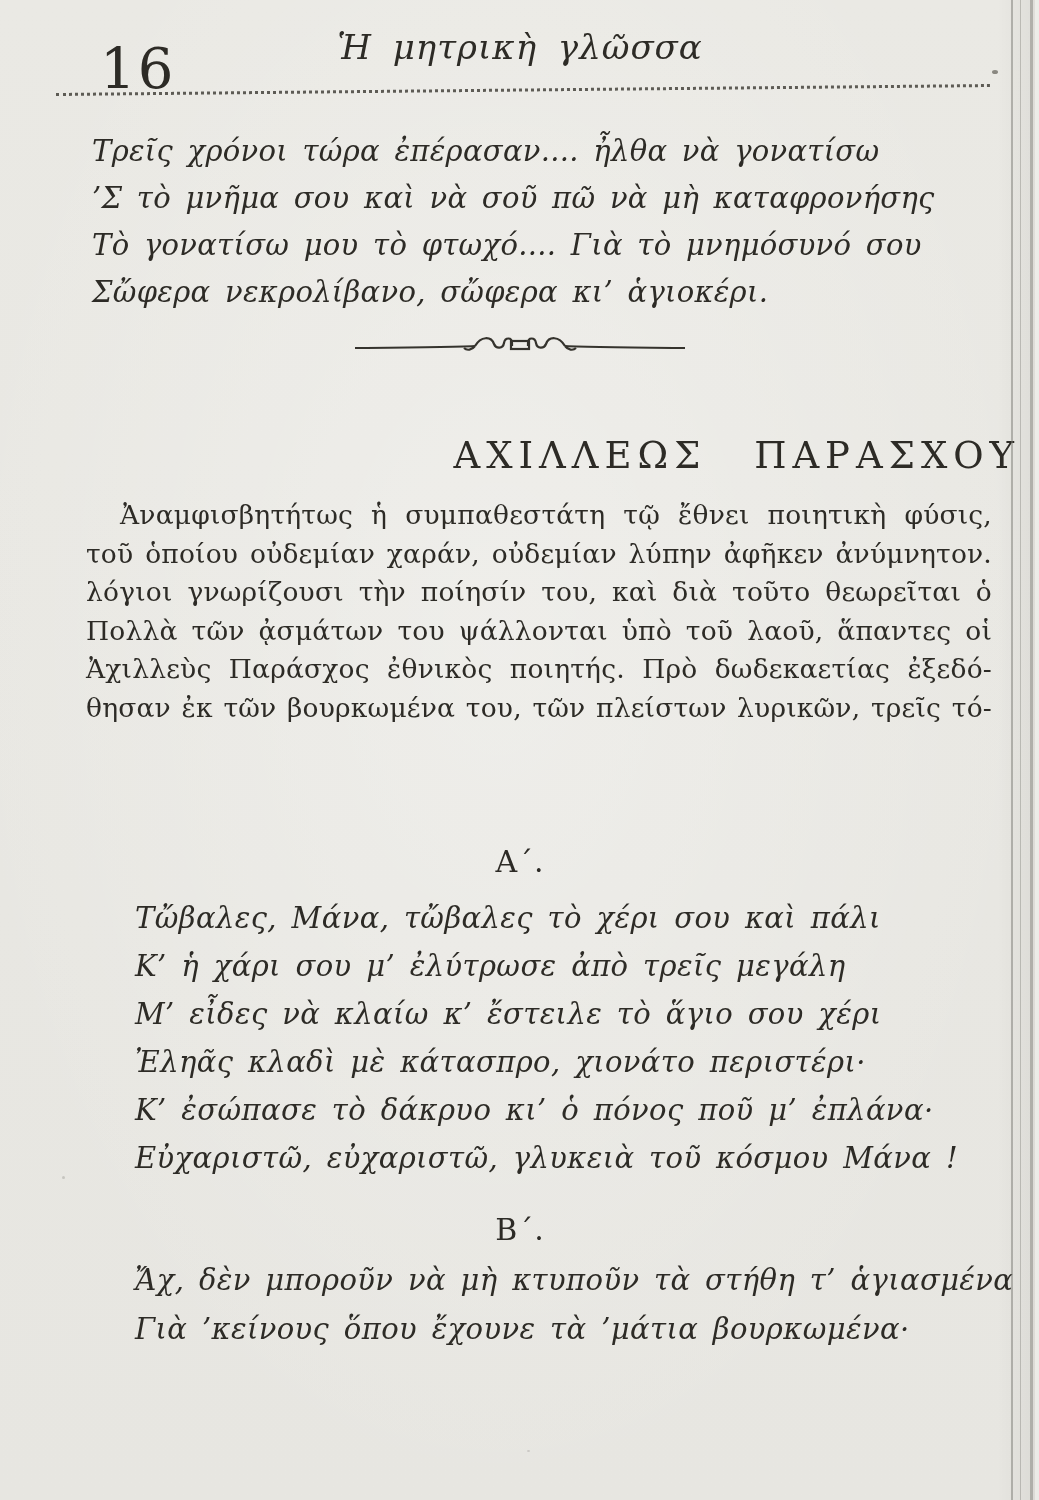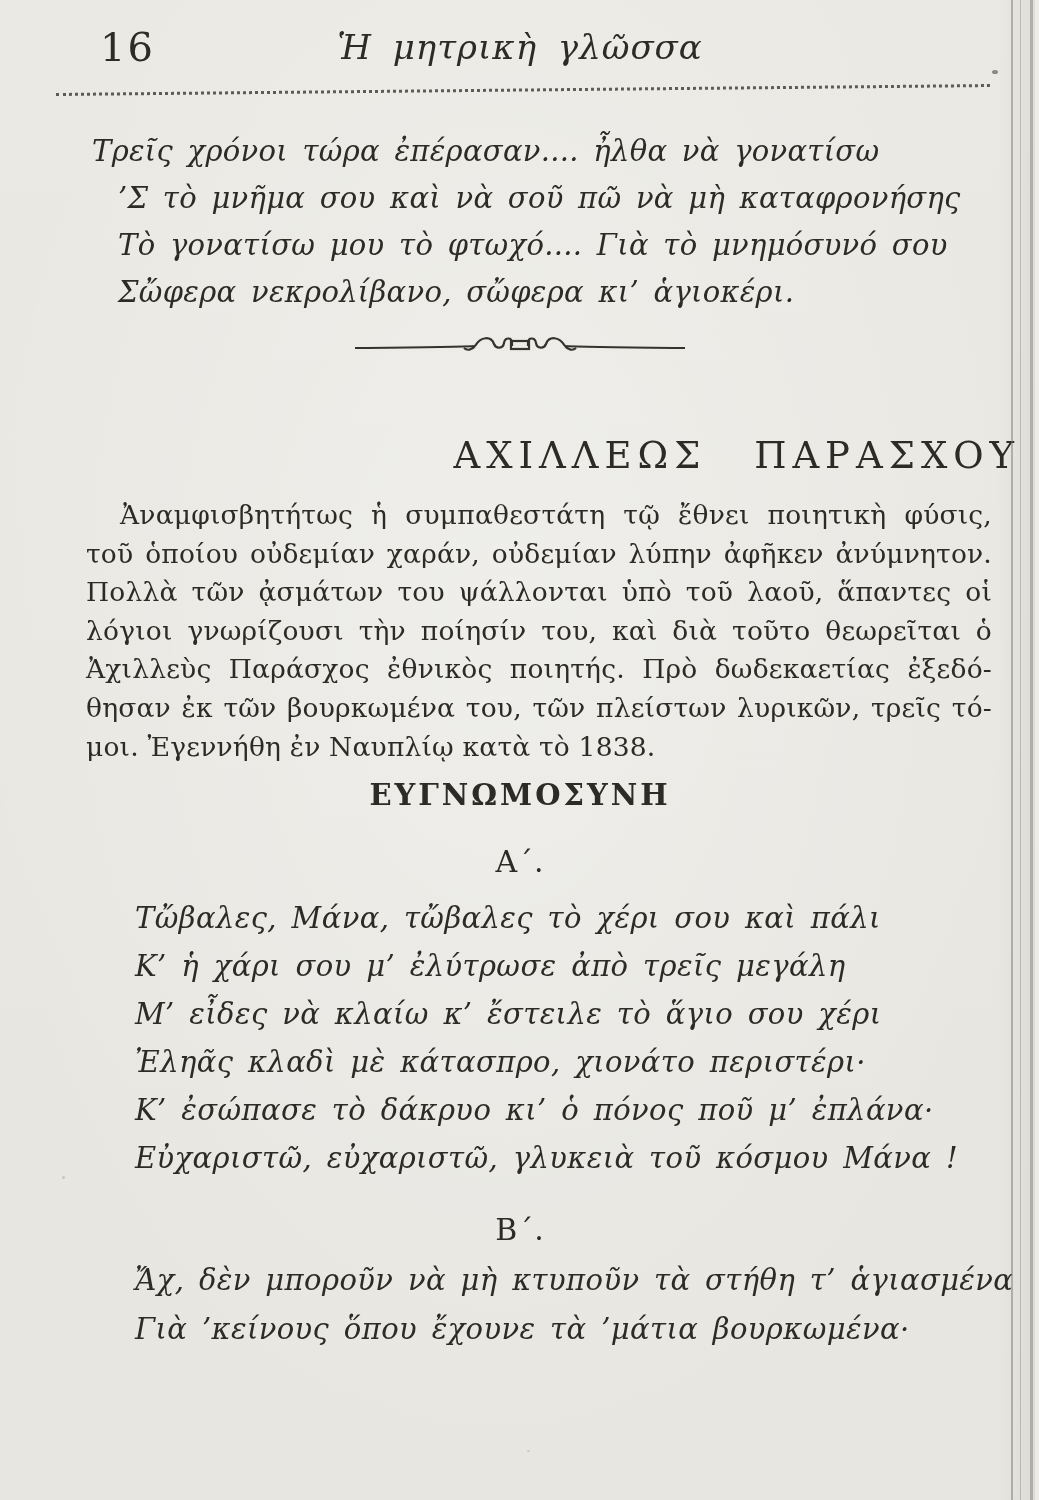--- a/index.html
+++ b/index.html
@@ -15,7 +15,7 @@
       linear-gradient(180deg,#eae9e4 0%,#e8e7e2 60%,#e7e6e1 100%);
   }
   
-  .pagenum{position:absolute;left:100px;top:24px;font-size:40px;letter-spacing:2px}
+  .pagenum{position:absolute;left:100px;top:36px;font-size:56px;letter-spacing:2px}
   .running-title{
     position:absolute;left:20px;top:27px;width:1000px;text-align:center;
     font-style:italic;font-size:34px;letter-spacing:1px;word-spacing:9px;

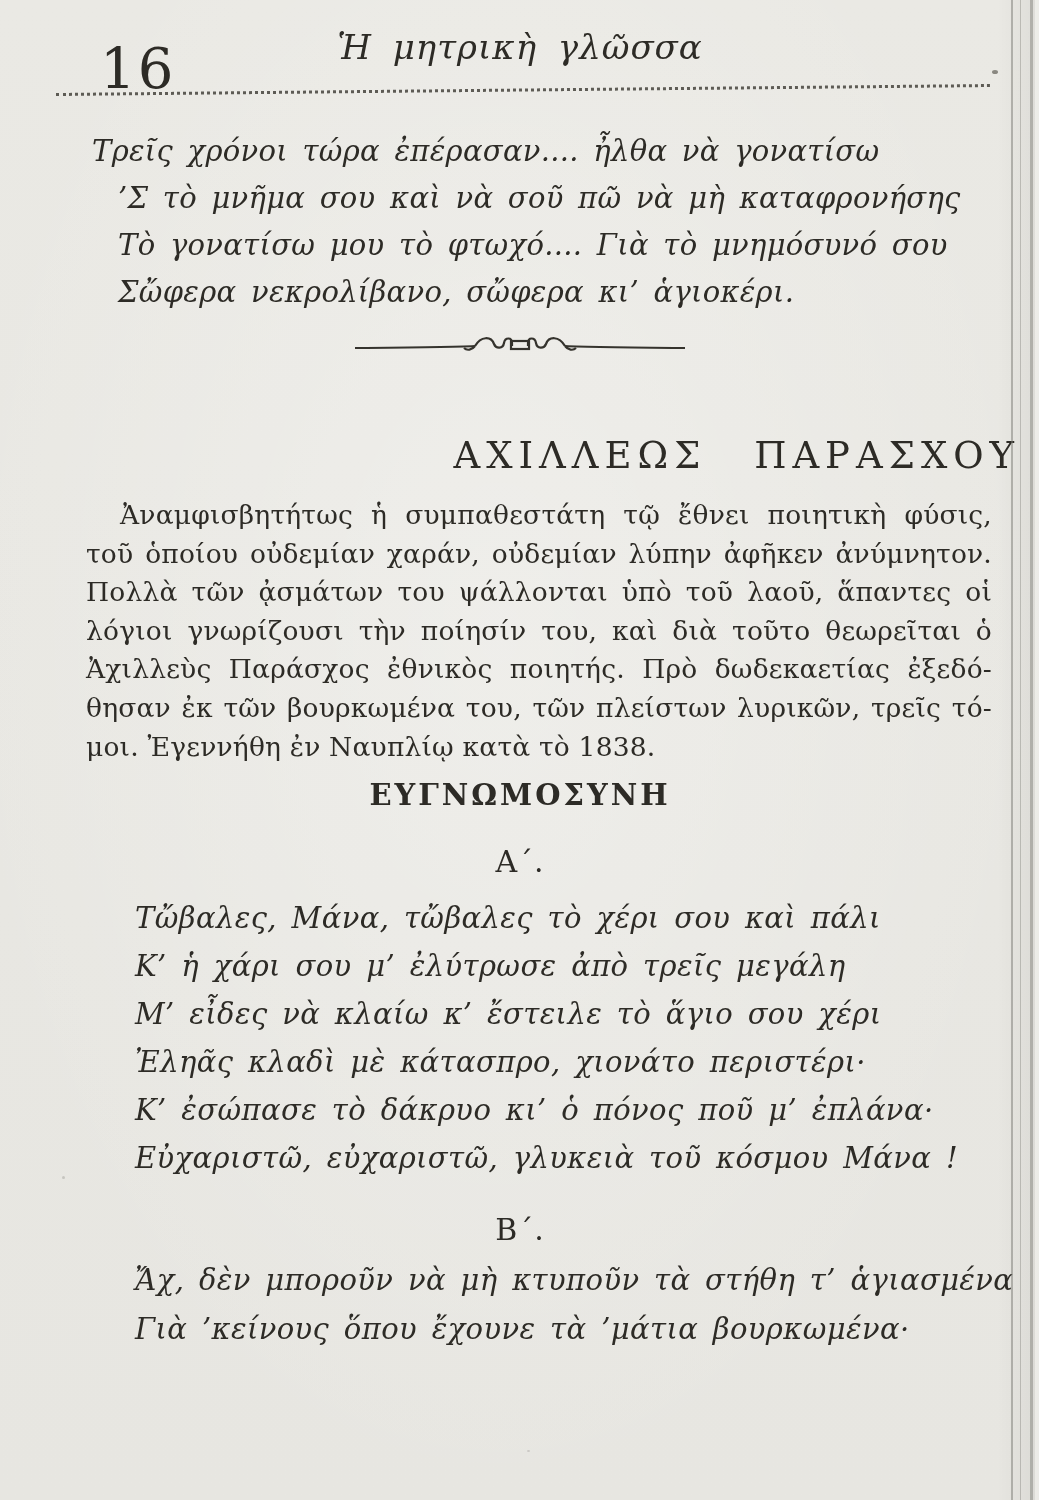--- a/index.html
+++ b/index.html
@@ -31,7 +31,7 @@
     font-style:italic;font-size:29px;line-height:47px;
     letter-spacing:.3px;word-spacing:5px;white-space:nowrap;
   }
-  .ep-ind{margin-left:26px}
+  .ep-ind{}
   
   .divider{position:absolute;left:20px;top:332px;width:1000px;text-align:center}
   

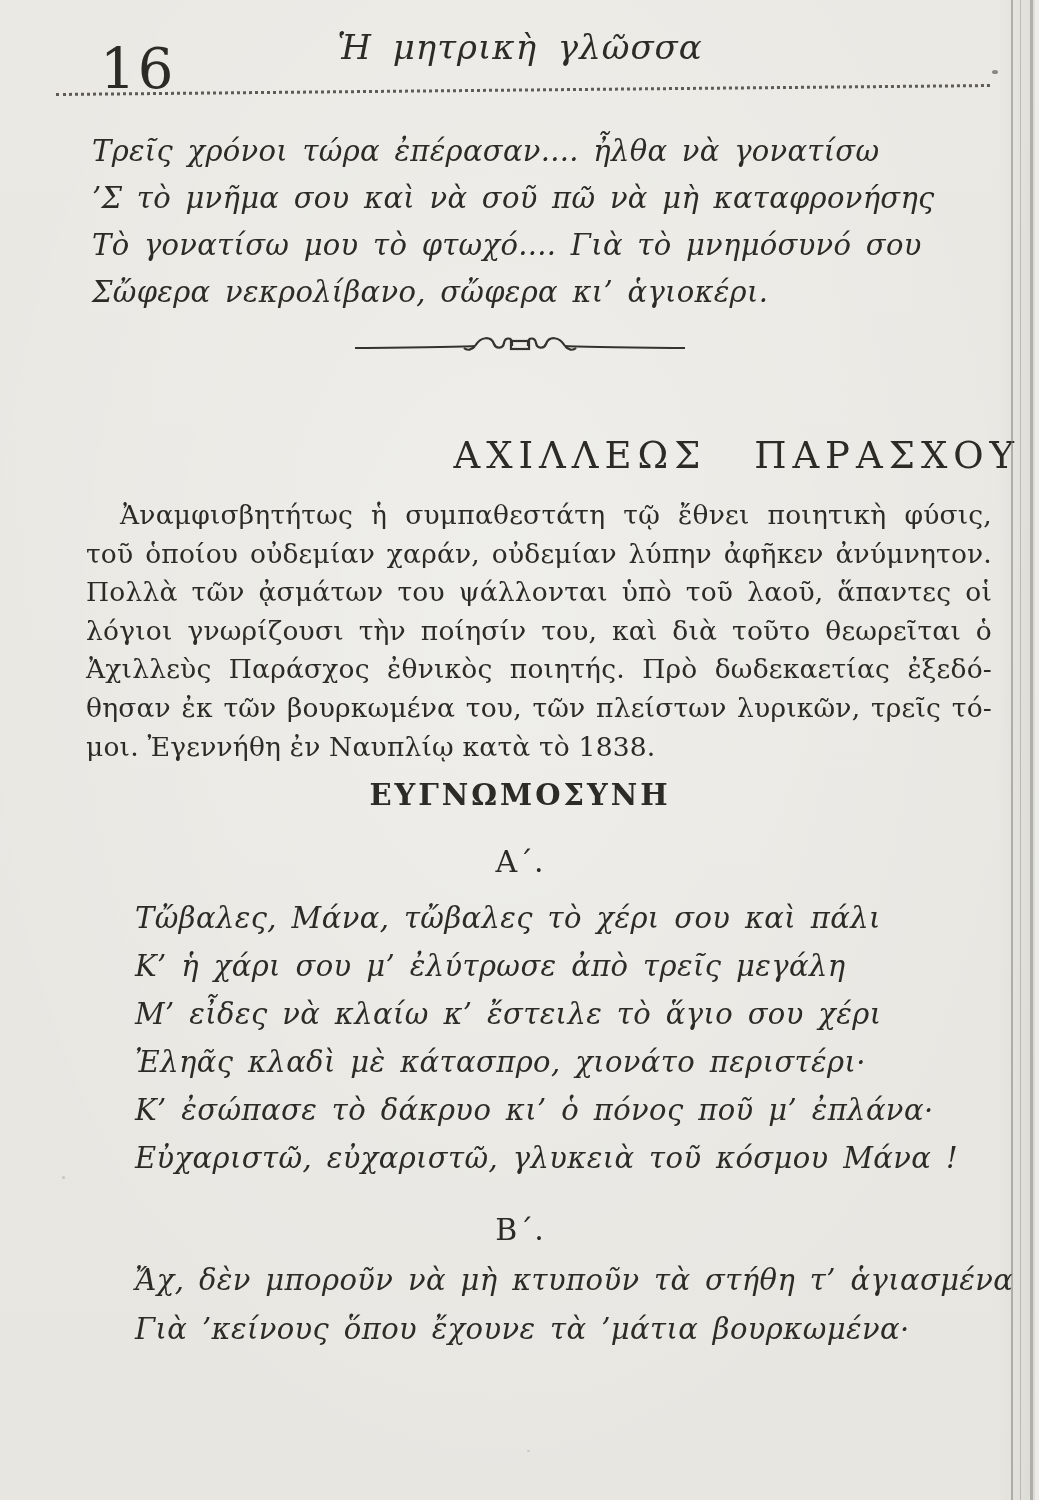--- a/index.html
+++ b/index.html
@@ -113,8 +113,8 @@
   <div class="bio">
     <div class="bio-line first">Ἀναμφισβητήτως ἡ συμπαθεστάτη τῷ ἔθνει ποιητικὴ φύσις,</div>
     <div class="bio-line">τοῦ ὁποίου οὐδεμίαν χαράν, οὐδεμίαν λύπην ἀφῆκεν ἀνύμνητον.</div>
+    <div class="bio-line">λόγιοι γνωρίζουσι τὴν ποίησίν του, καὶ διὰ τοῦτο θεωρεῖται ὁ</div>
     <div class="bio-line">Πολλὰ τῶν ᾀσμάτων του ψάλλονται ὑπὸ τοῦ λαοῦ, ἅπαντες οἱ</div>
-    <div class="bio-line">λόγιοι γνωρίζουσι τὴν ποίησίν του, καὶ διὰ τοῦτο θεωρεῖται ὁ</div>
     <div class="bio-line">Ἀχιλλεὺς Παράσχος ἐθνικὸς ποιητής. Πρὸ δωδεκαετίας ἐξεδό-</div>
     <div class="bio-line">θησαν ἐκ τῶν βουρκωμένα του, τῶν πλείστων λυρικῶν, τρεῖς τό-</div>
     <div class="bio-line last">μοι. Ἐγεννήθη ἐν Ναυπλίῳ κατὰ τὸ 1838.</div>

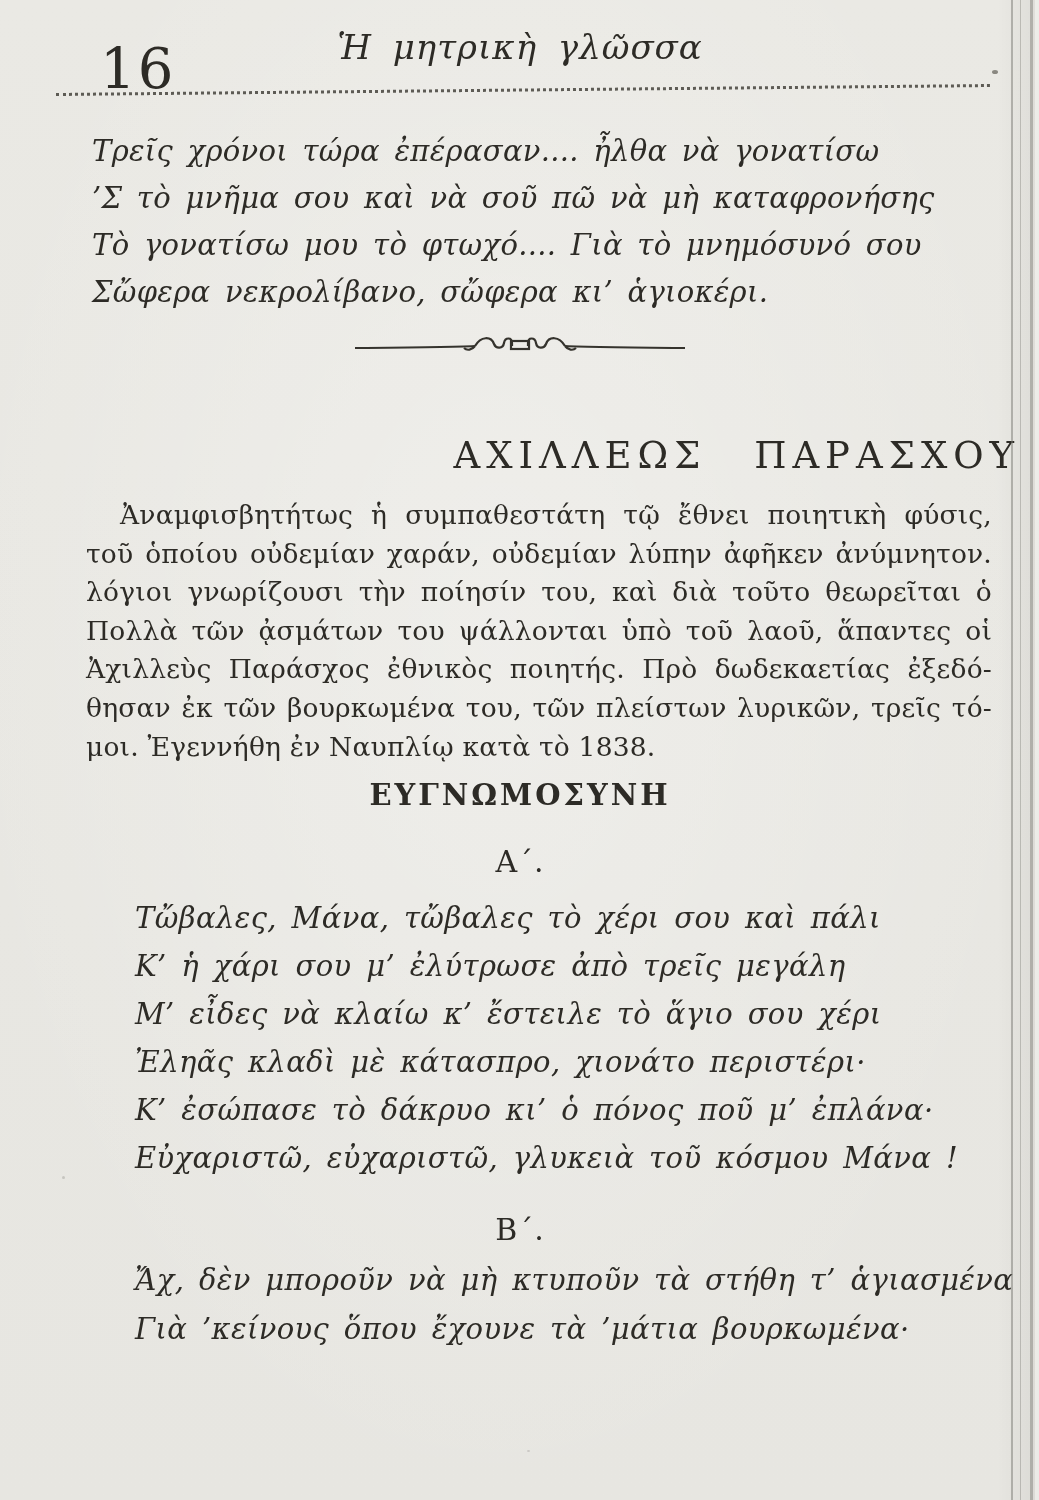--- a/index.html
+++ b/index.html
@@ -117,7 +117,6 @@
     <div class="bio-line">Πολλὰ τῶν ᾀσμάτων του ψάλλονται ὑπὸ τοῦ λαοῦ, ἅπαντες οἱ</div>
     <div class="bio-line">Ἀχιλλεὺς Παράσχος ἐθνικὸς ποιητής. Πρὸ δωδεκαετίας ἐξεδό-</div>
     <div class="bio-line">θησαν ἐκ τῶν βουρκωμένα του, τῶν πλείστων λυρικῶν, τρεῖς τό-</div>
-    <div class="bio-line last">μοι. Ἐγεννήθη ἐν Ναυπλίῳ κατὰ τὸ 1838.</div>
   </div>
 
   <div class="poem-title">ΕΥΓΝΩΜΟΣΥΝΗ</div>

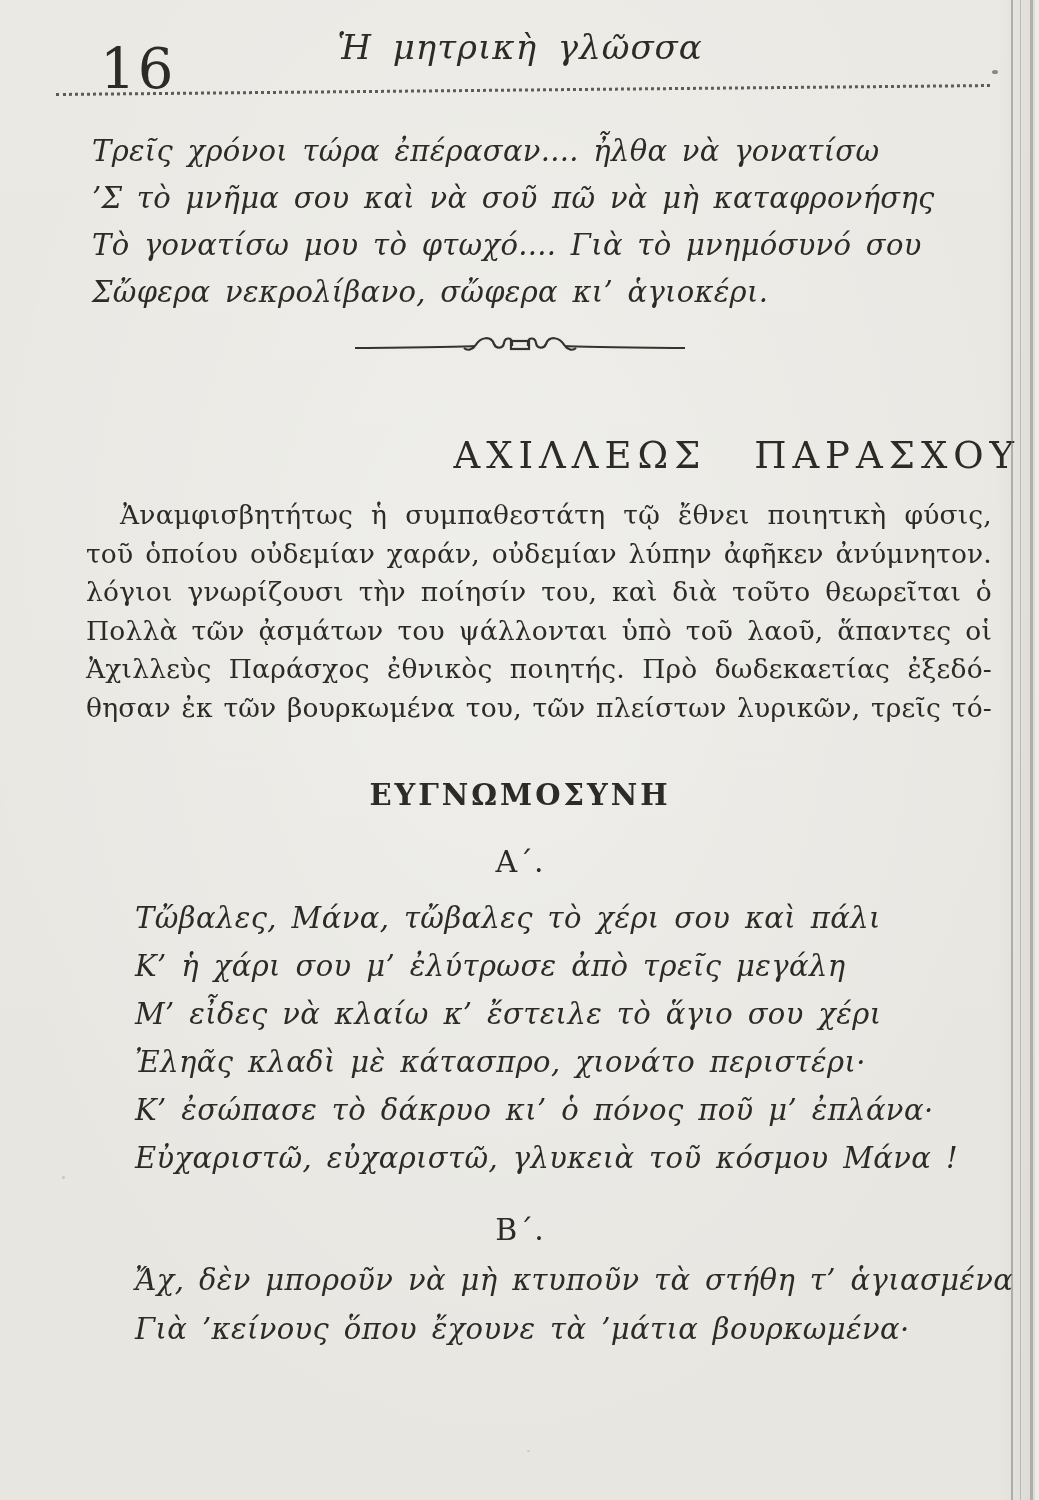--- a/index.html
+++ b/index.html
@@ -119,7 +119,6 @@
     <div class="bio-line">θησαν ἐκ τῶν βουρκωμένα του, τῶν πλείστων λυρικῶν, τρεῖς τό-</div>
   </div>
 
-  <div class="poem-title">ΕΥΓΝΩΜΟΣΥΝΗ</div>
 
   <div class="stanza-label a">Α΄.</div>
   <div class="stanza stanza-a">

